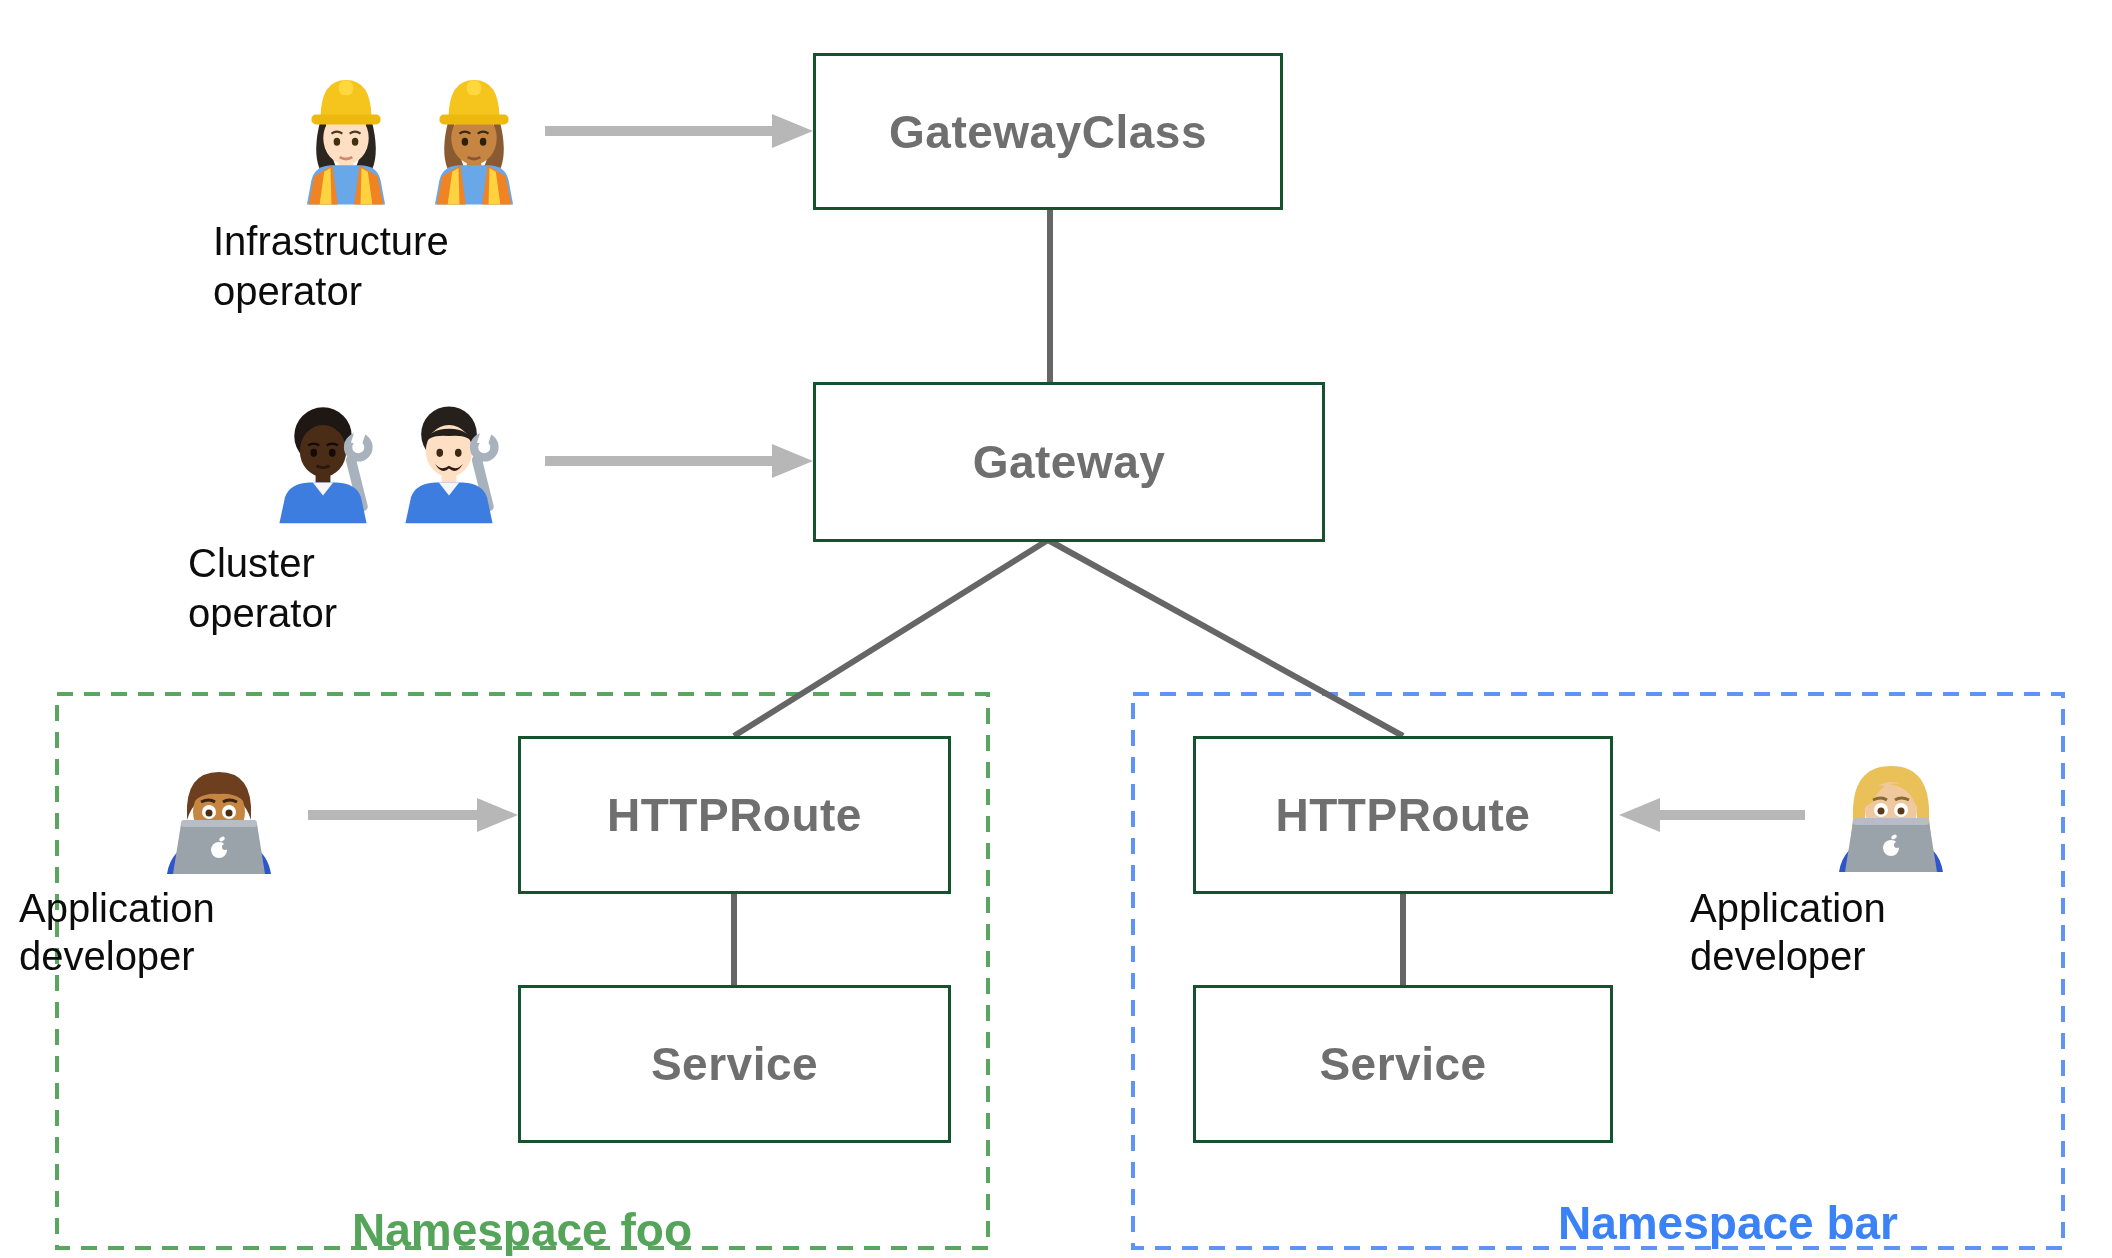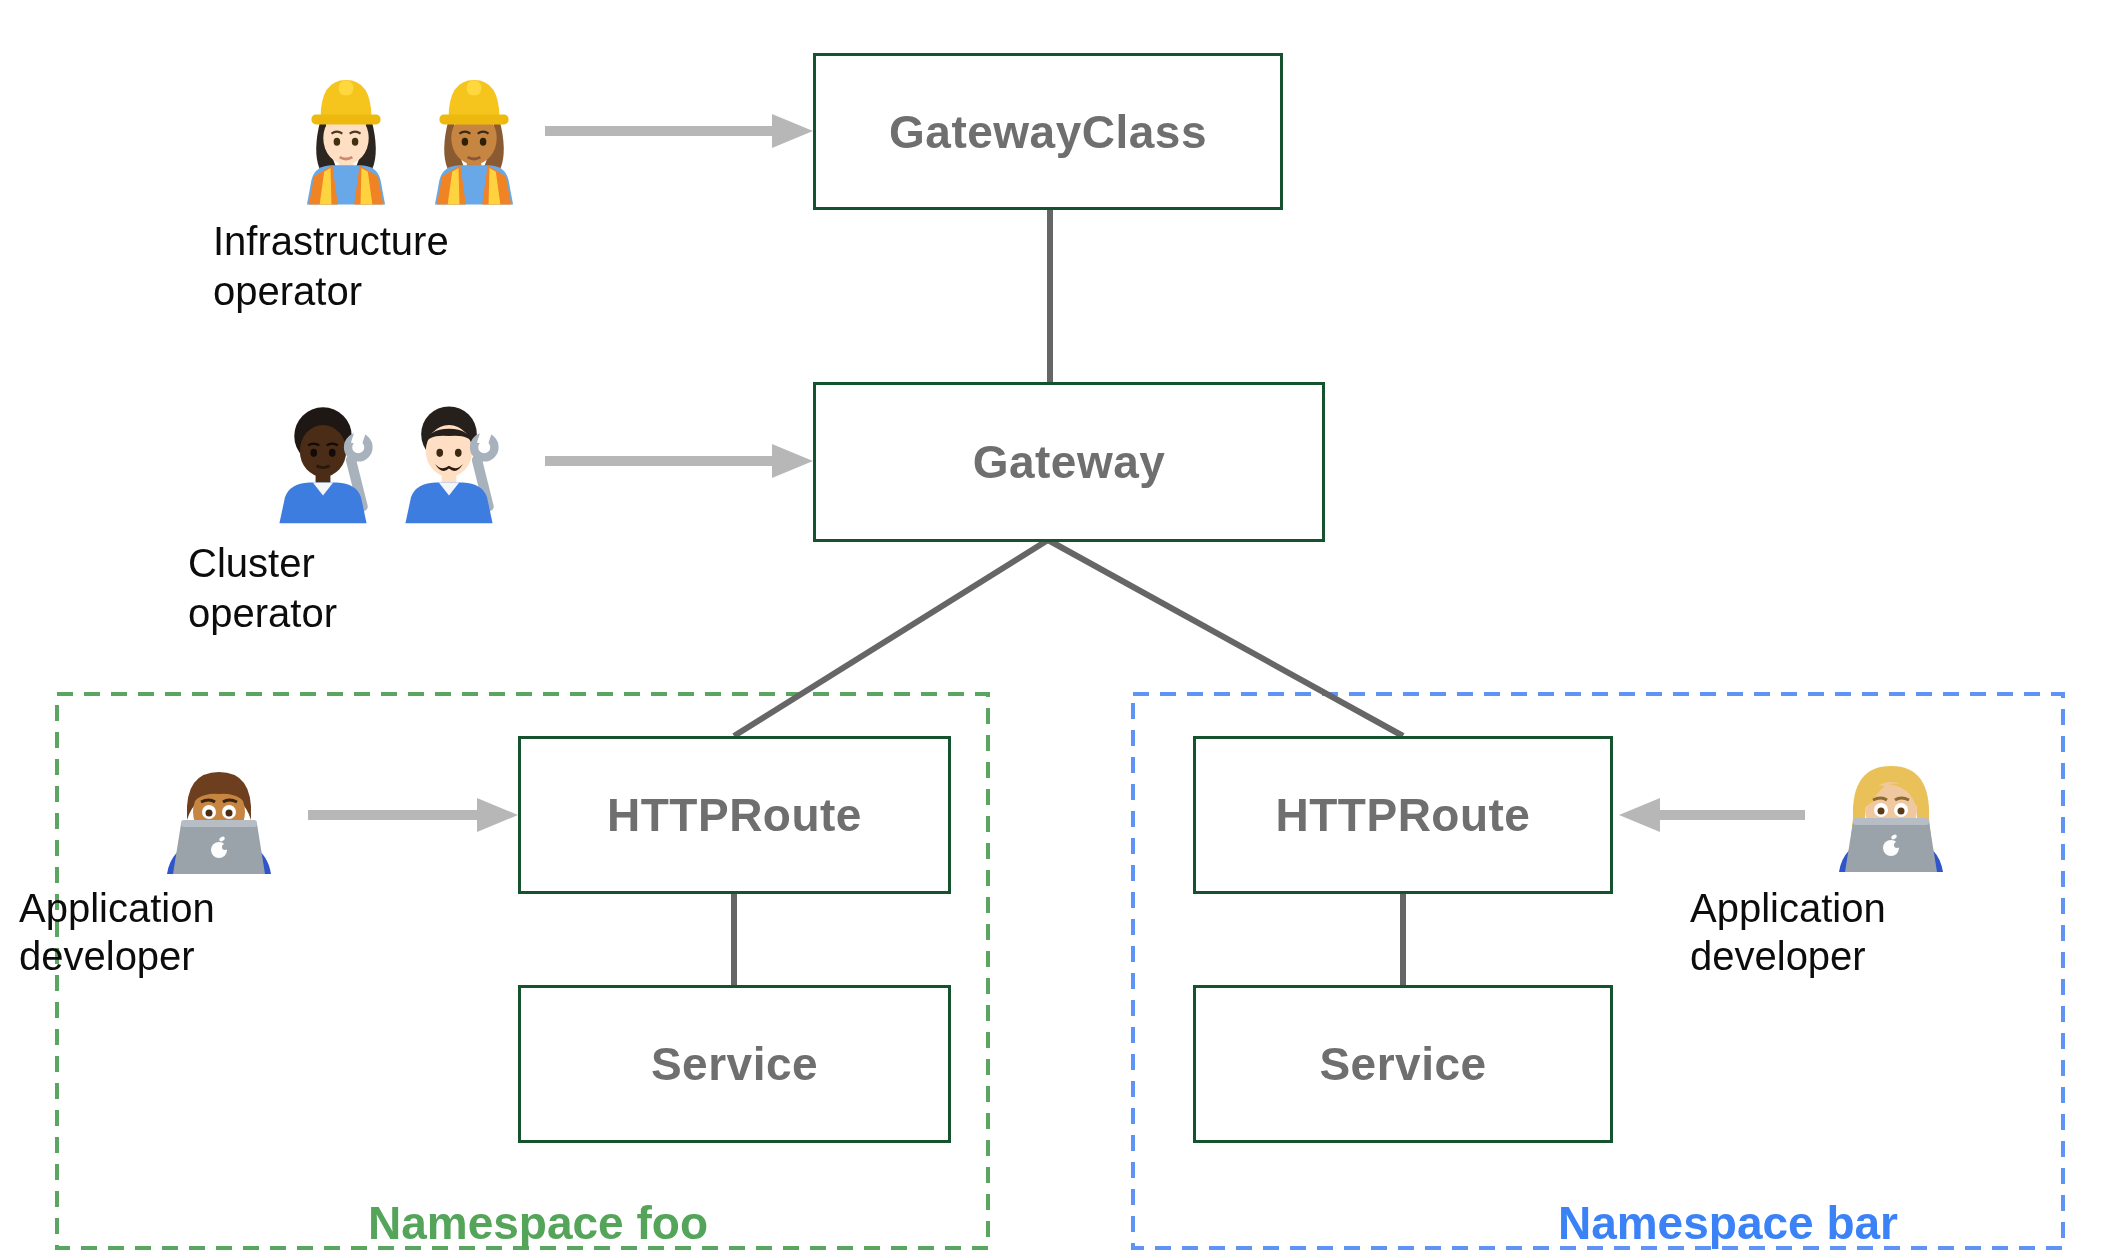--- a/index.html
+++ b/index.html
@@ -43,7 +43,7 @@
     position:absolute; width:600px; text-align:center;
     font-size:46px; font-weight:700; top:1196px;
   }
-  #ns-label-foo{left:238px;  color:#54a45a;}
+  #ns-label-foo{left:222px;  color:#54a45a;margin-top:7px;}
   #ns-label-bar{left:1298px; color:#3b82f6;text-align:right;}
 
   .connector{stroke:#666666; stroke-width:6; fill:none;}

